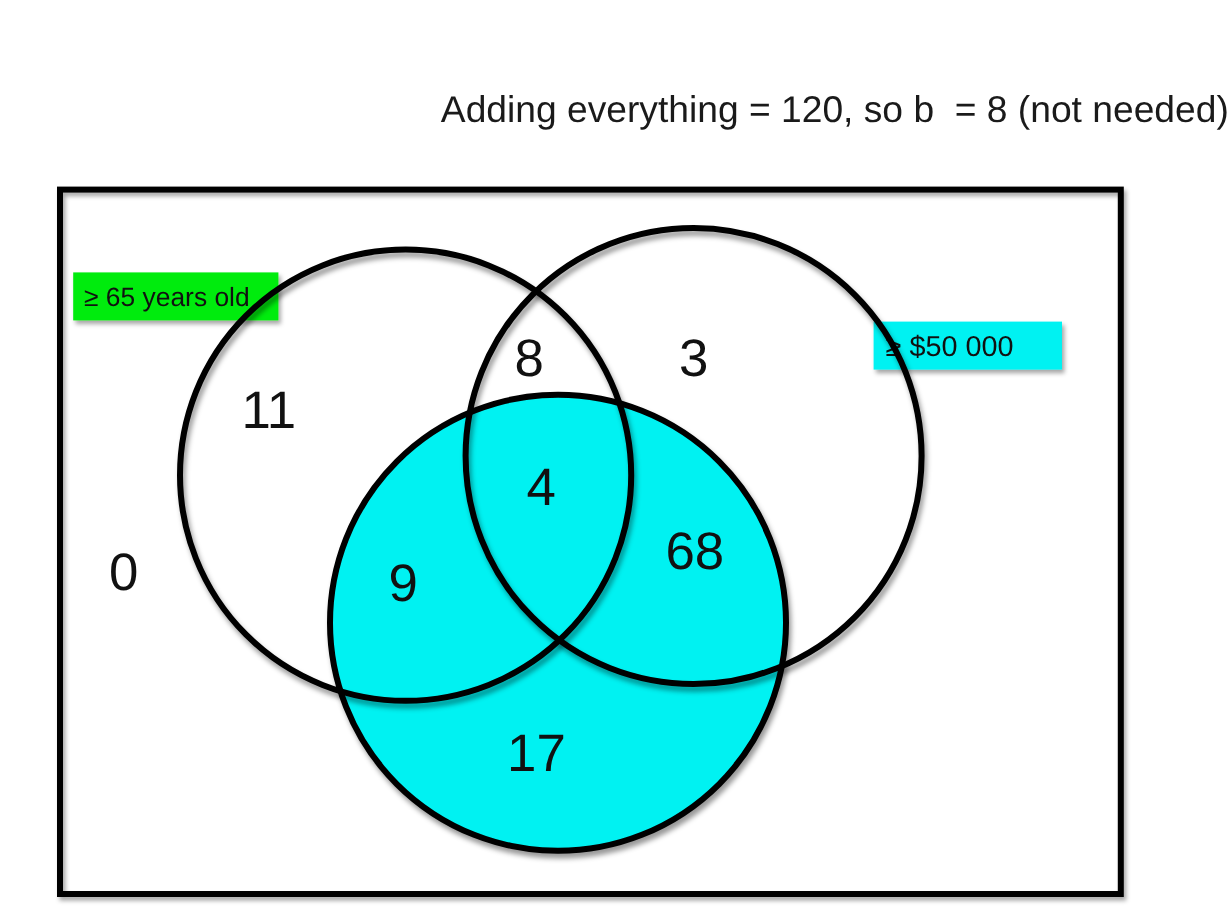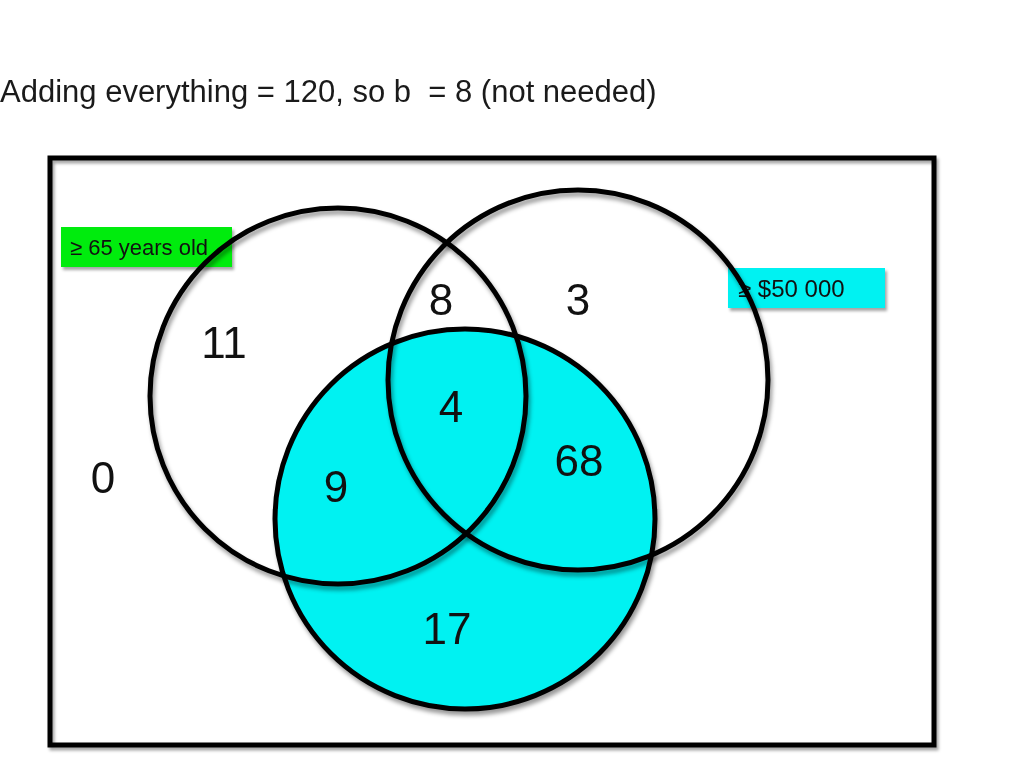--- a/index.html
+++ b/index.html
@@ -22,7 +22,7 @@
     top: 74px;
     left: 0;
     width: 1024px;
-    text-align: left;
+    text-align: right;
     font-size: 31px;
     color: #1a1a1a;
     white-space: pre;

